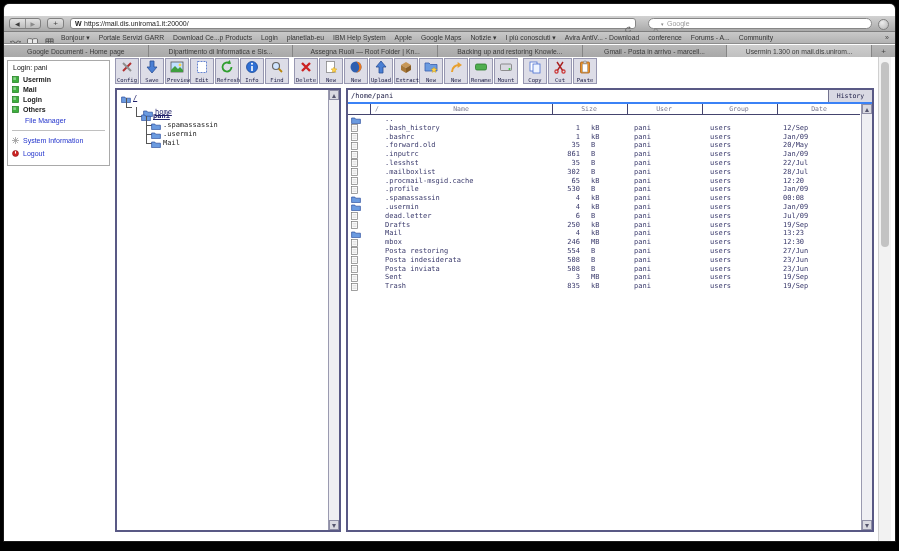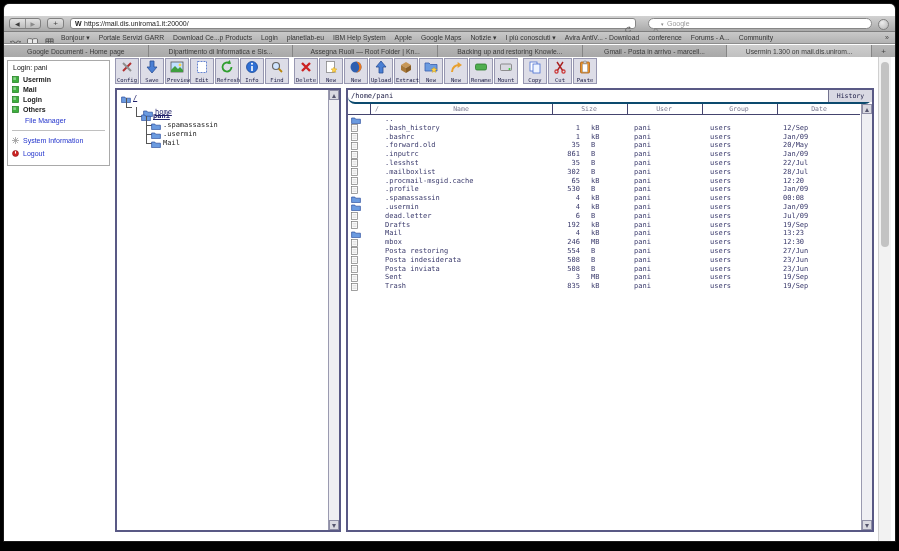--- a/index.html
+++ b/index.html
@@ -107,7 +107,7 @@
   .tri-dn{top:3px;border-top:4px solid #55556e;}
 
   
-  #pathbar{position:absolute;left:0;top:0;right:0;height:12px;border-bottom:2px solid #0c4a6e;background:#fff;border-radius:7px;}
+  #pathbar{position:absolute;left:0;top:0;right:0;height:12px;border-bottom:2px solid #3b82f6;background:#fff;}
   #pathtext{position:absolute;left:3px;top:0;font-size:7px;color:#22224a;line-height:12px;}
   #historybtn{position:absolute;right:0;top:0;width:44px;height:12px;background:#d9d9e3;border-left:1px solid #73738f;
     box-sizing:border-box;font-size:6.5px;color:#22224a;text-align:center;line-height:12px;}

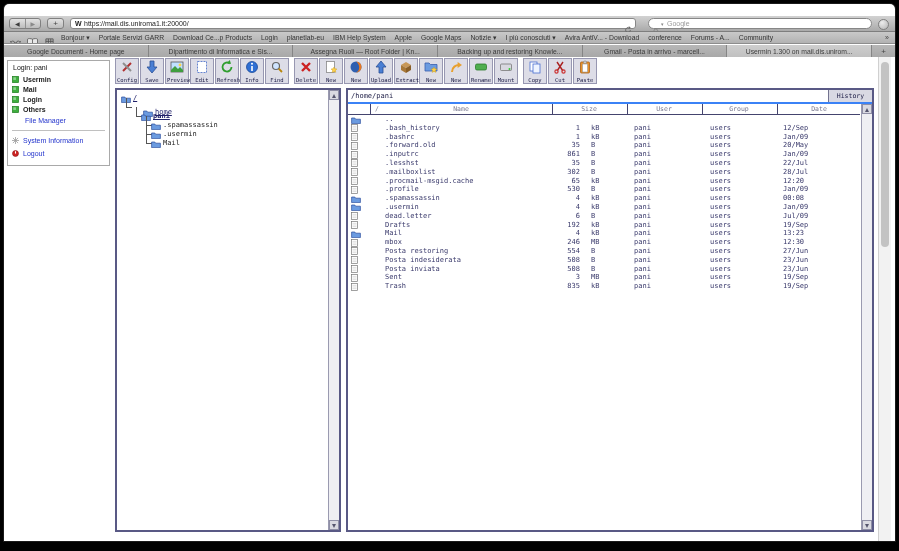--- a/index.html
+++ b/index.html
@@ -690,7 +690,7 @@
               </svg>
             </span>
             <span class="c name">Drafts</span>
-            <span class="c size">192</span>
+            <span class="c size">250</span>
             <span class="c unit">kB</span>
             <span class="c user">pani</span>
             <span class="c group">users</span>

